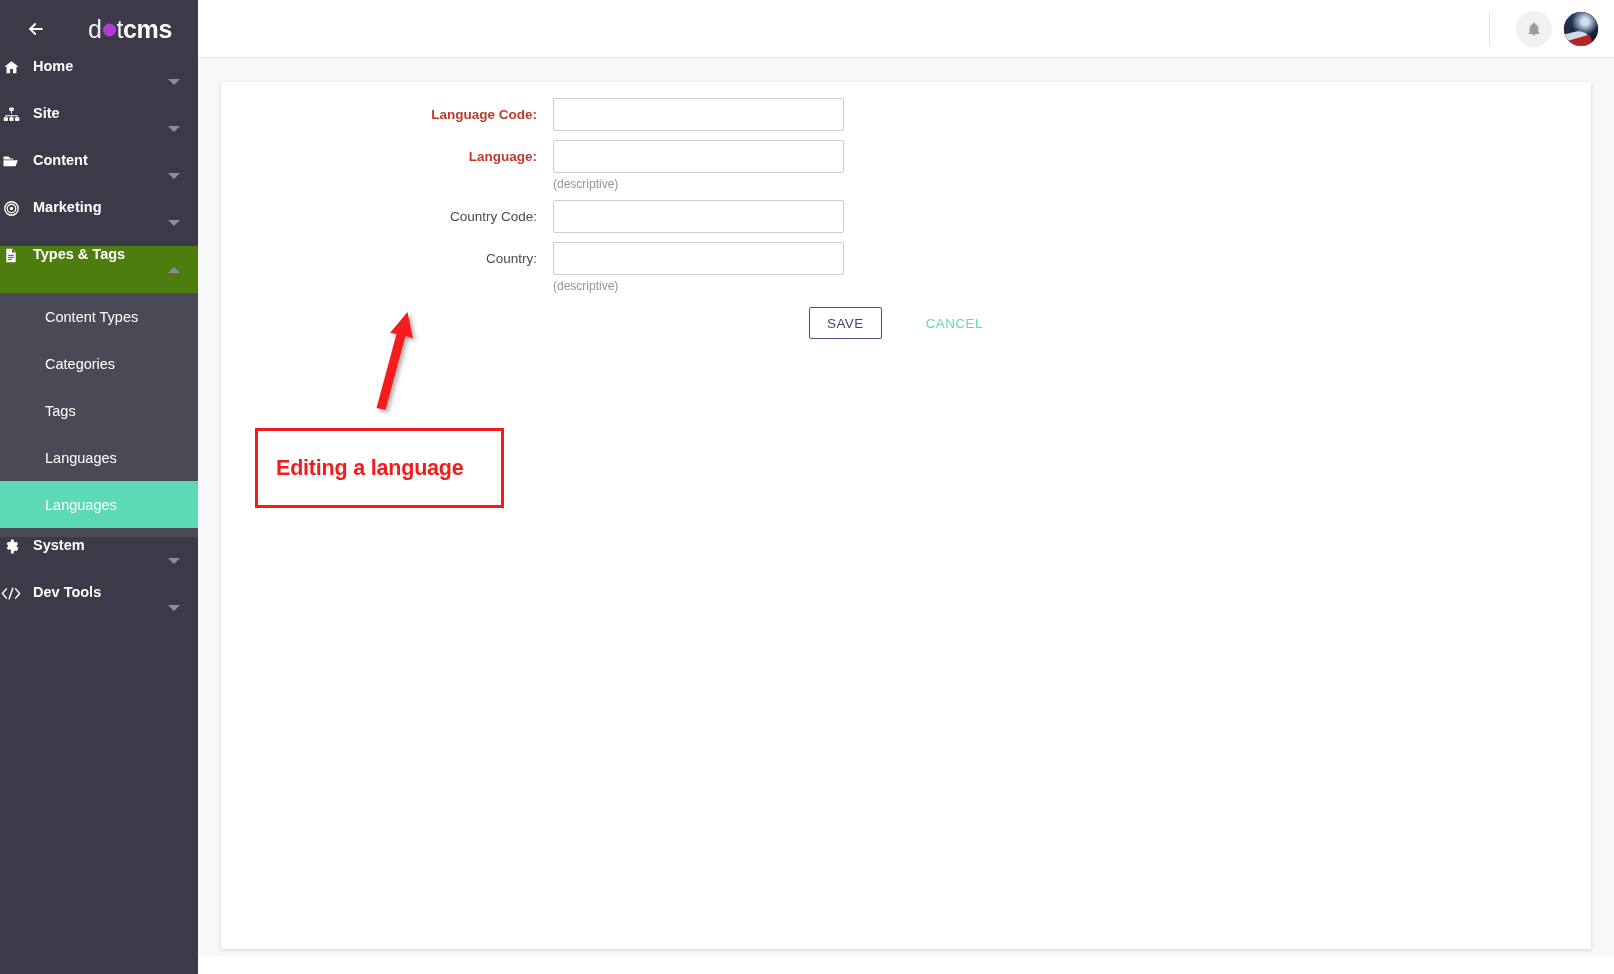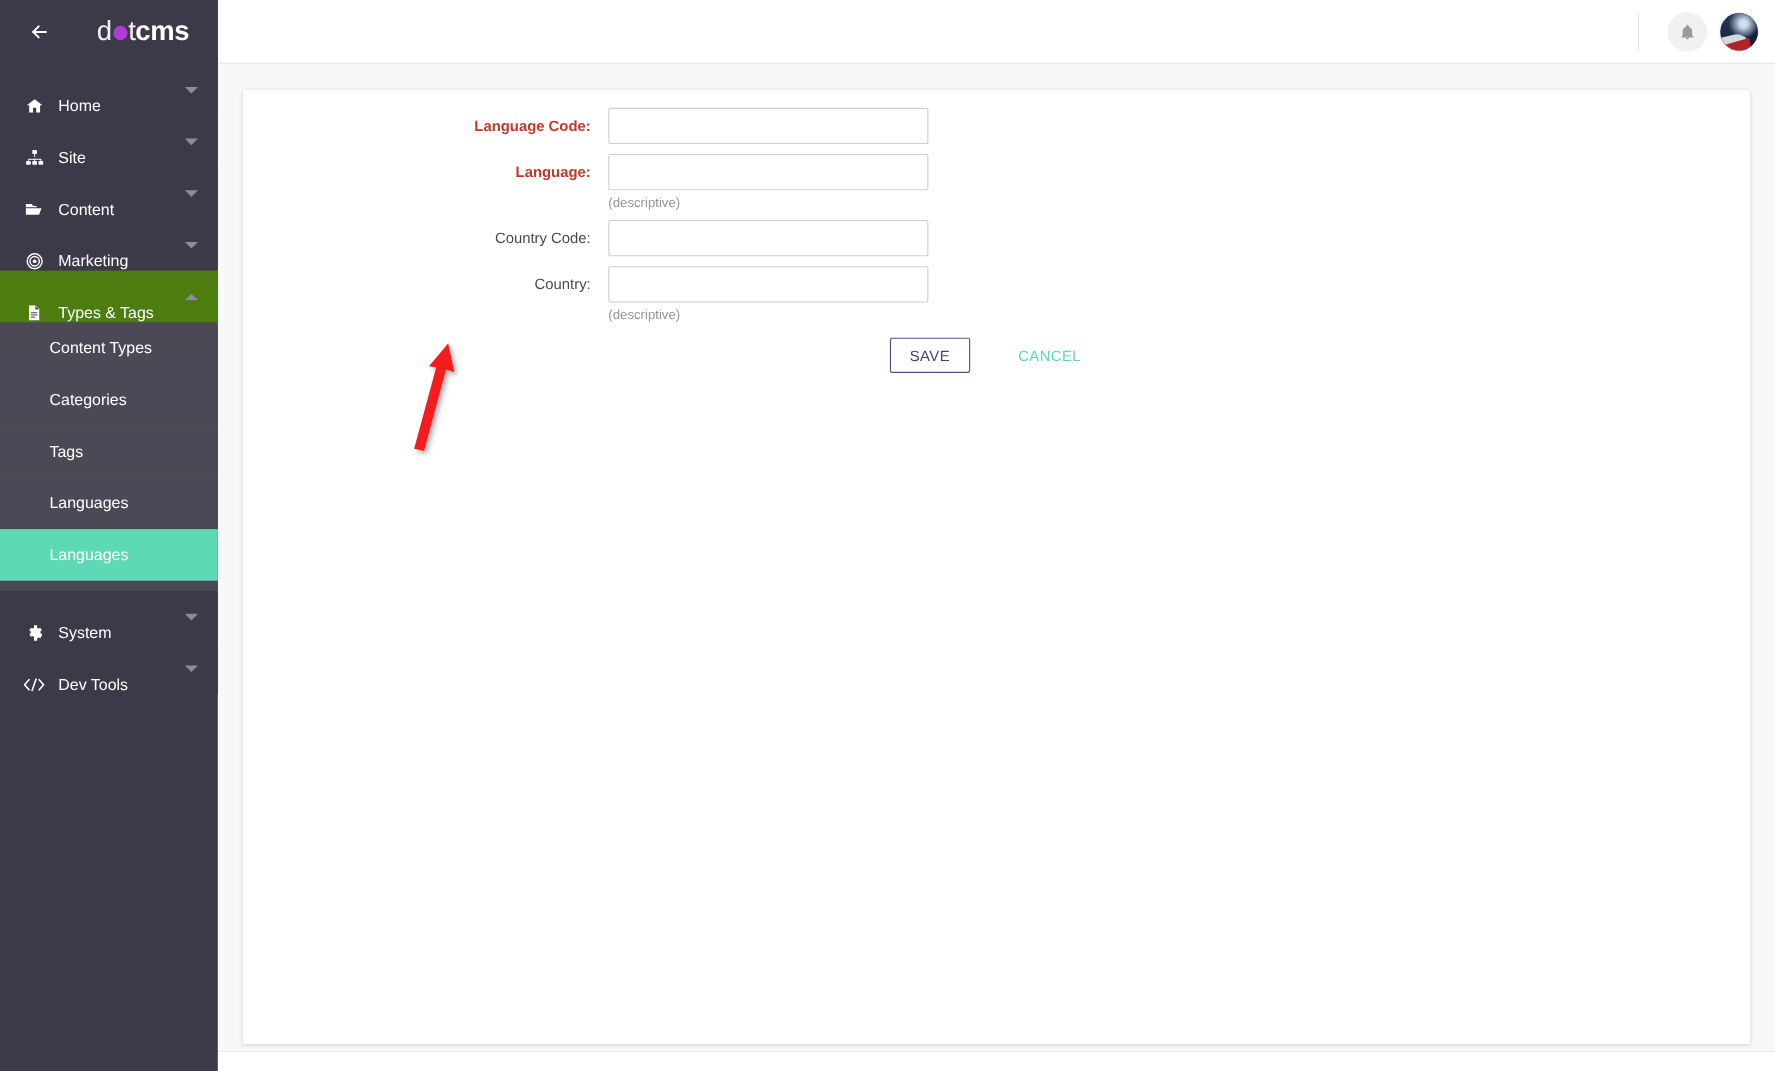--- a/index.html
+++ b/index.html
@@ -78,12 +78,11 @@
 
   .nav-item {
     display: flex;
-    align-items: flex-end;
+    align-items: flex-start;
     height: 47px;
-    padding-left: 20px;
     color: #ffffff;
     font-size: 14.5px;
-    font-weight: 400;
+    font-weight: 700;
     cursor: pointer;
     position: relative;
     user-select: none;

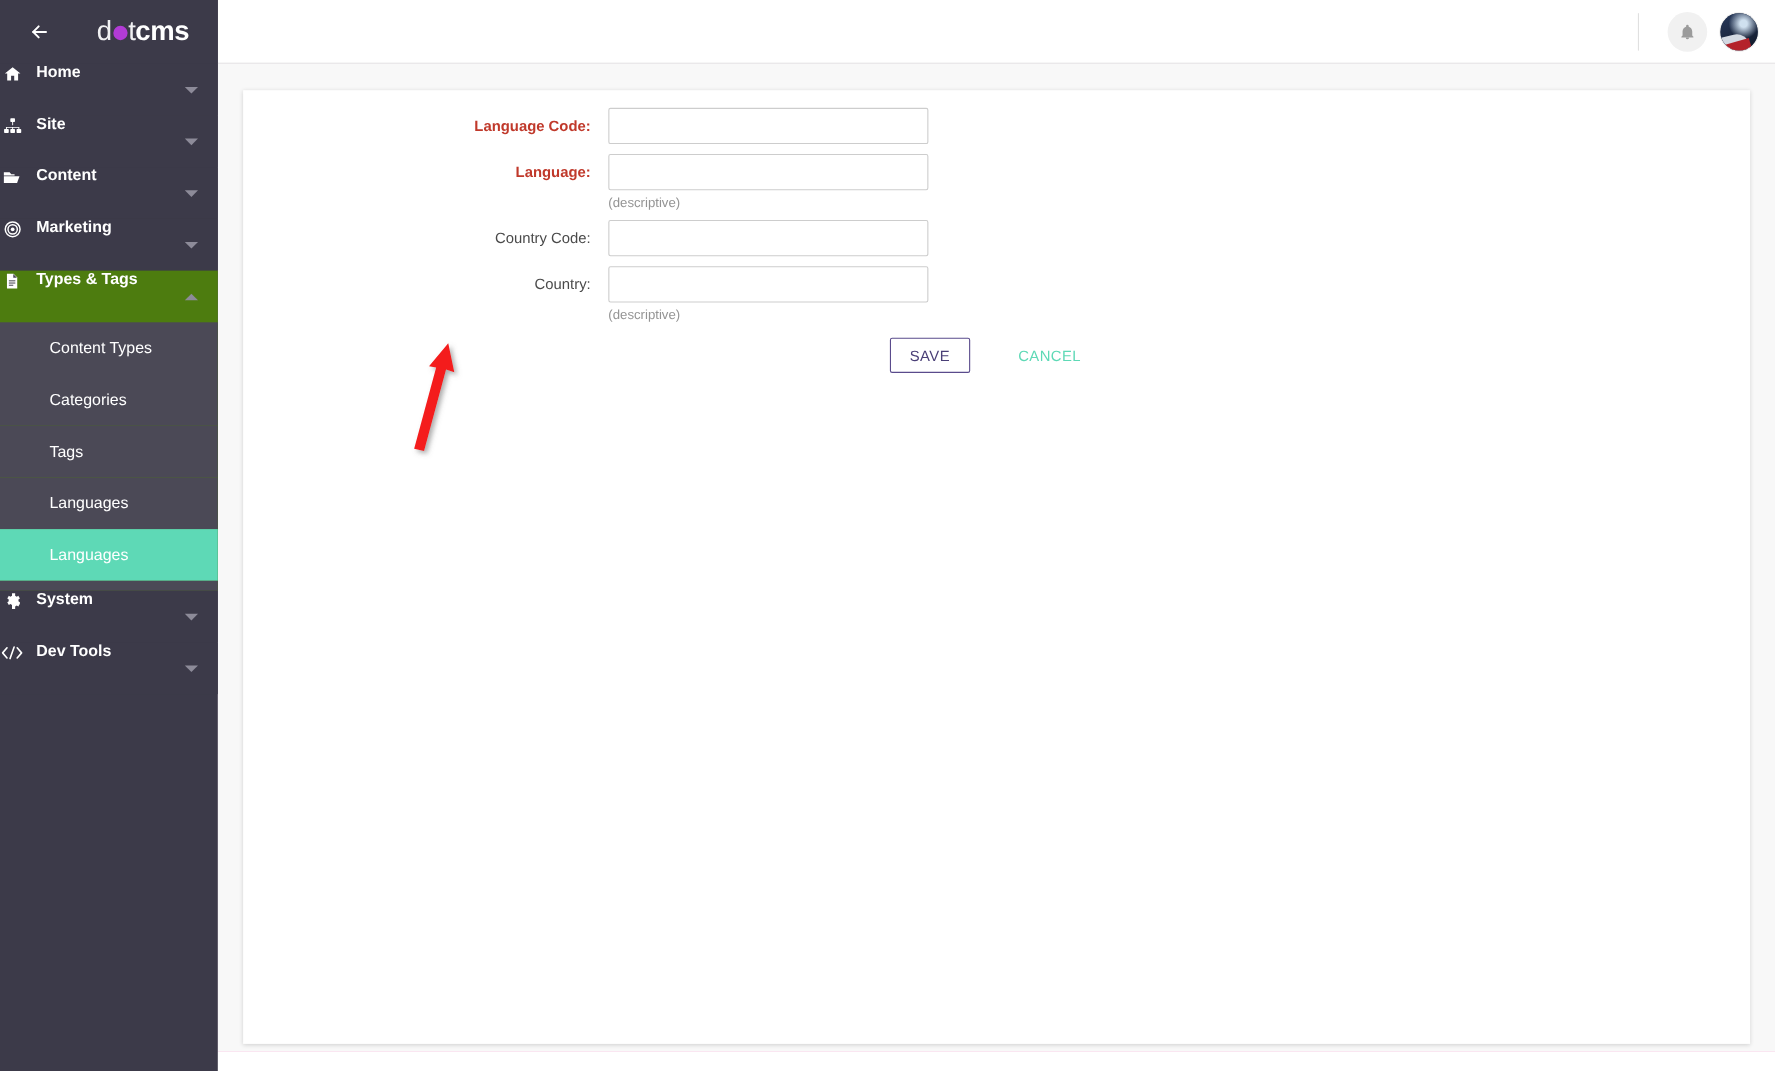--- a/index.html
+++ b/index.html
@@ -541,6 +541,9 @@
       </g>
     </svg>
 
+    <div class="annot-box">
+      <span>Editing a language</span>
+    </div>
   </div>
 
 </div>

